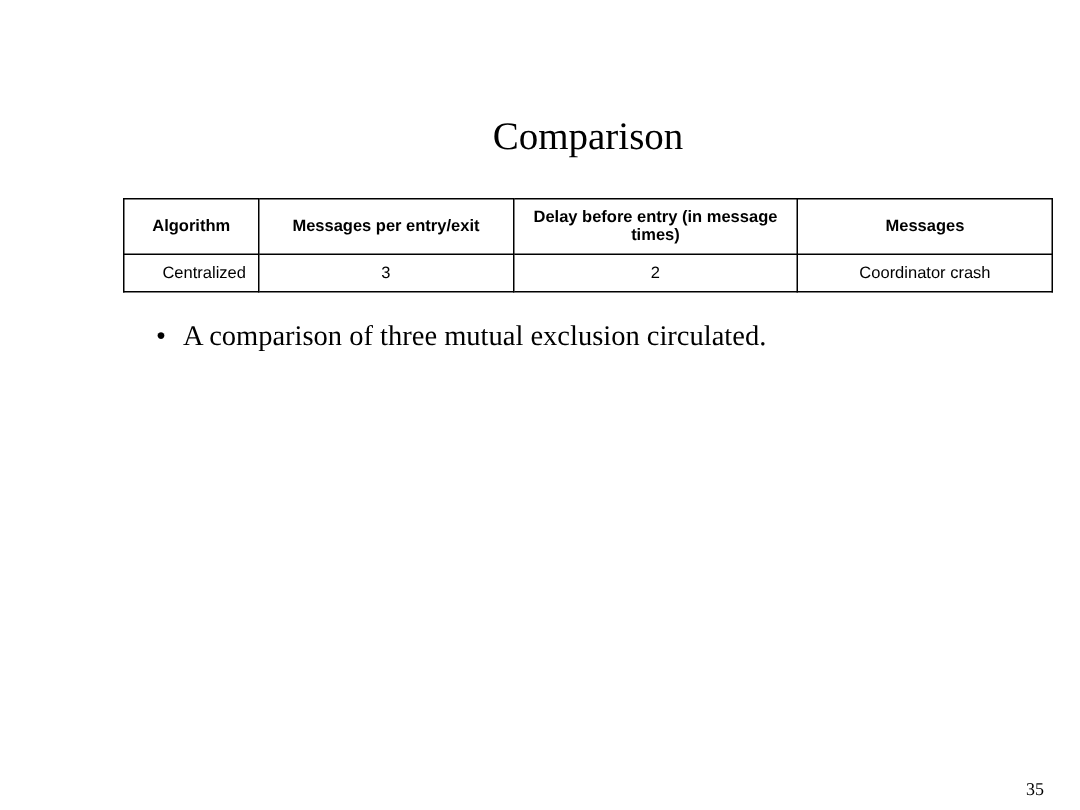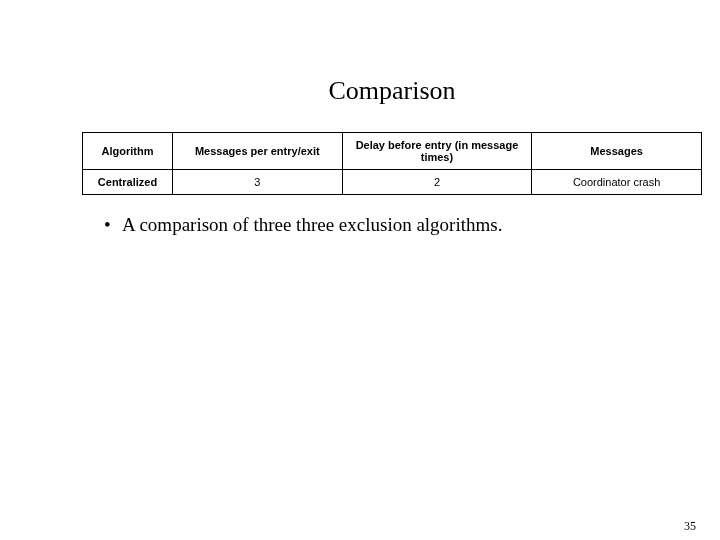--- a/index.html
+++ b/index.html
@@ -34,7 +34,7 @@
       font-weight: bold;
       text-align: center;
     }
-    .cmp-table td.algo { text-align: center; font-weight: bold; }
+    .cmp-table td.algo { text-align: right; }
     .cmp-table td.center { text-align: center; }
     .cmp-table td.prob { text-align: center; }
     .col-algo { width: 90px; }

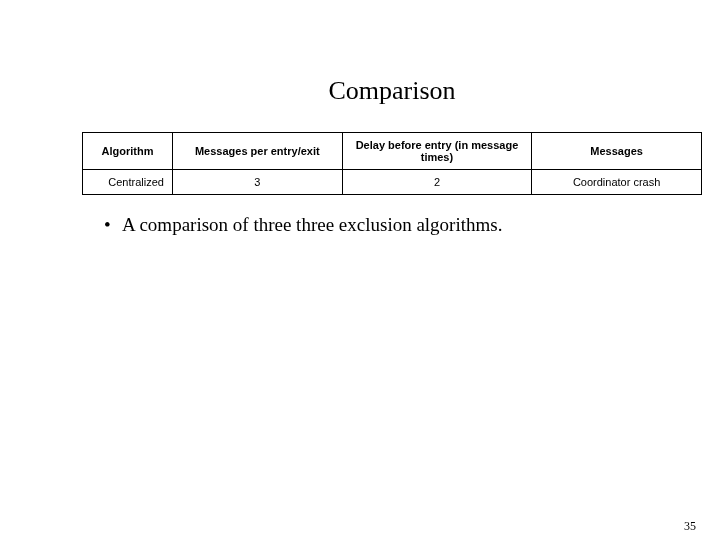--- a/index.html
+++ b/index.html
@@ -96,7 +96,7 @@
 </table>
 
 <ul class="bullets">
-  <li>A comparison of three three exclusion algorithms.</li>
+  <li>A comparison of three mutual exclusion circulated.</li>
 </ul>
 
 <div class="page-num">35</div>

